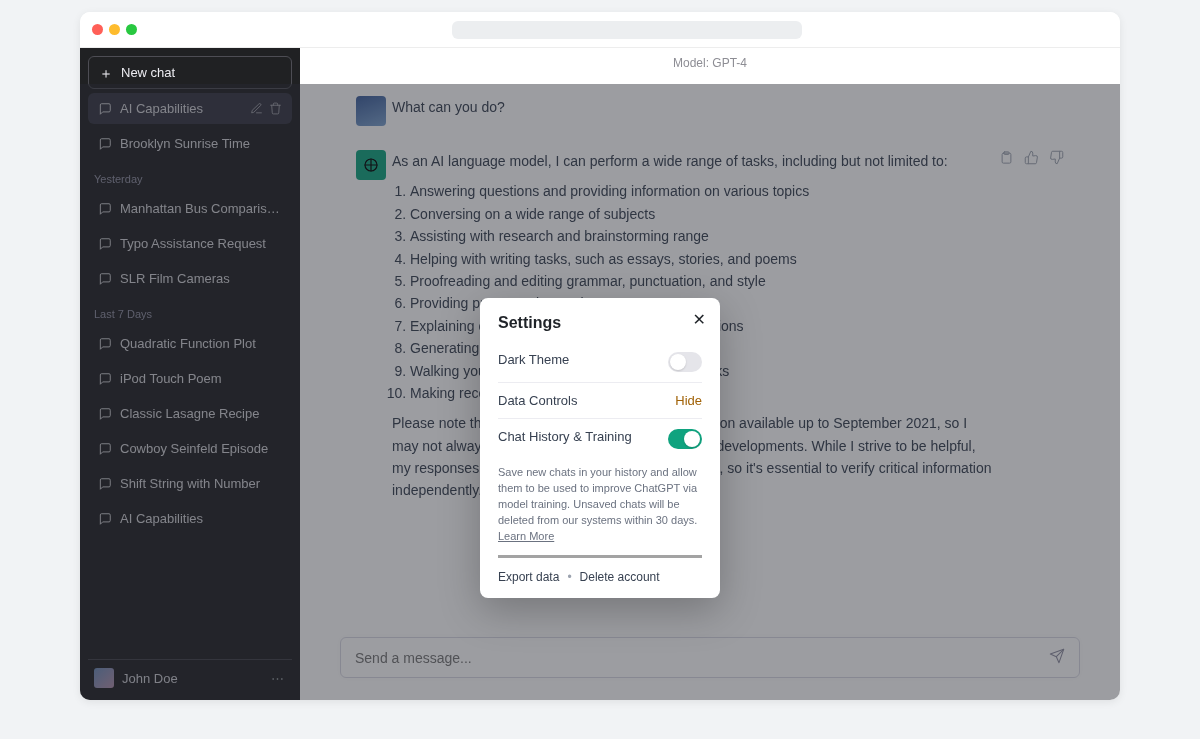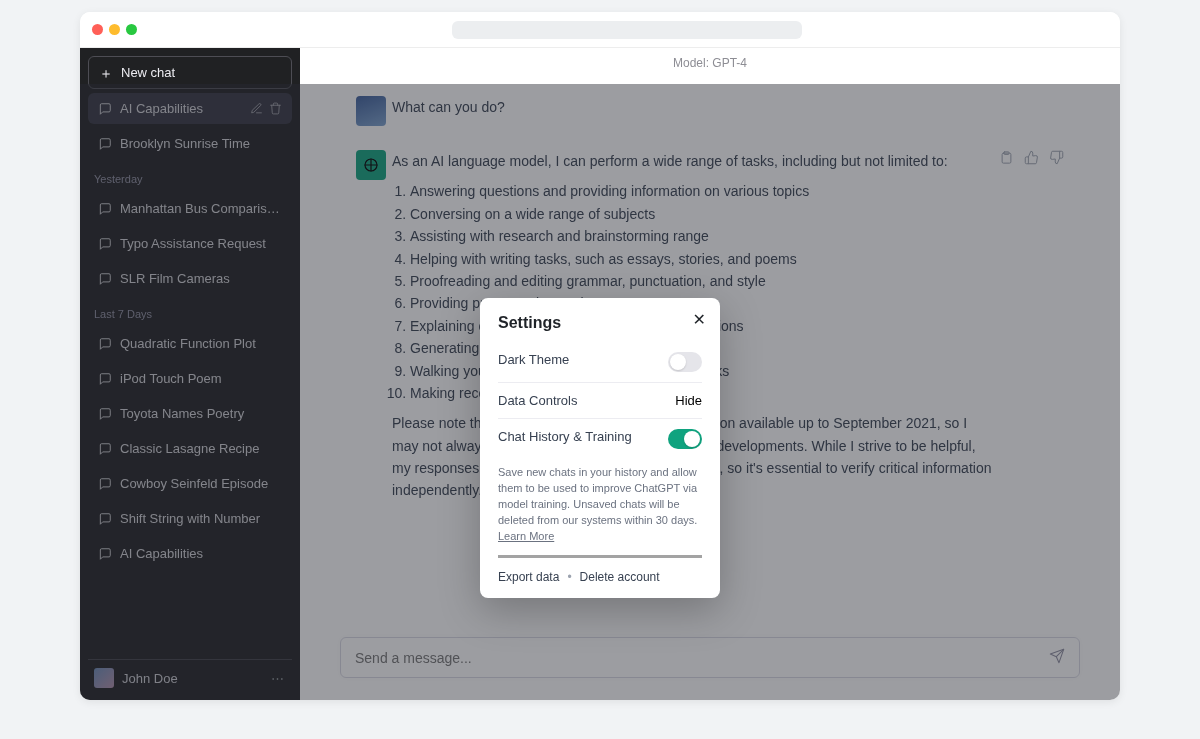--- a/index.html
+++ b/index.html
@@ -61,7 +61,7 @@
   .toggle.off::after { left: 2px; }
   .toggle.on { background: #10a37f; }
   .toggle.on::after { right: 2px; }
-  .hide-link { color: #000000; font-weight: 500; cursor: pointer; }
+  .hide-link { color: #a16207; font-weight: 500; cursor: pointer; }
   .modal .desc { font-size: 11px; line-height: 1.45; color: #6b7280; padding: 6px 0 10px; border-bottom: 3px solid #a3a3a3; }
   .modal .desc a { color: #6b7280; text-decoration: underline; cursor: pointer; }
   .modal .footer-row { padding-top: 12px; font-size: 12px; display: flex; align-items: center; gap: 8px; color: #374151; }

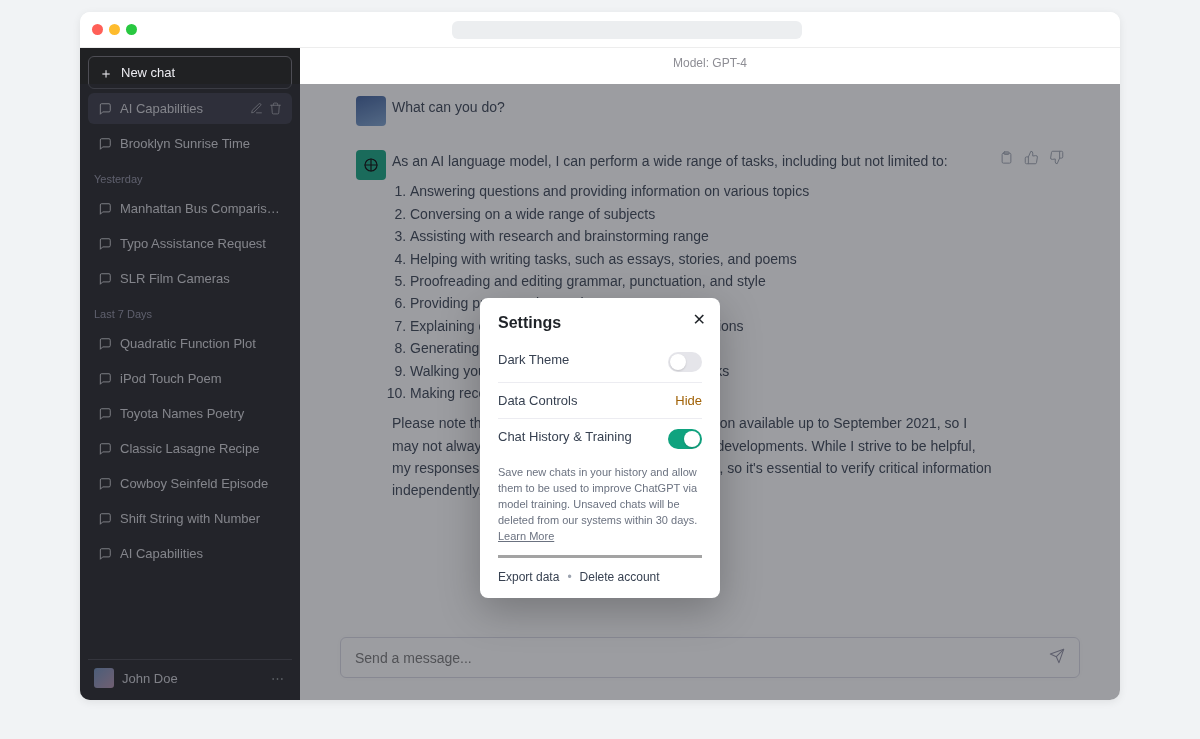--- a/index.html
+++ b/index.html
@@ -150,12 +150,6 @@
           <svg class="chat-icon" viewBox="0 0 24 24">
             <path d="M21 15a2 2 0 0 1-2 2H8l-4 4V5a2 2 0 0 1 2-2h13a2 2 0 0 1 2 2z"></path>
           </svg>
-          <span class="label">Toyota Names Poetry</span>
-        </div>
-      <div class="chat-item">
-          <svg class="chat-icon" viewBox="0 0 24 24">
-            <path d="M21 15a2 2 0 0 1-2 2H8l-4 4V5a2 2 0 0 1 2-2h13a2 2 0 0 1 2 2z"></path>
-          </svg>
           <span class="label">Classic Lasagne Recipe</span>
         </div>
       <div class="chat-item">

